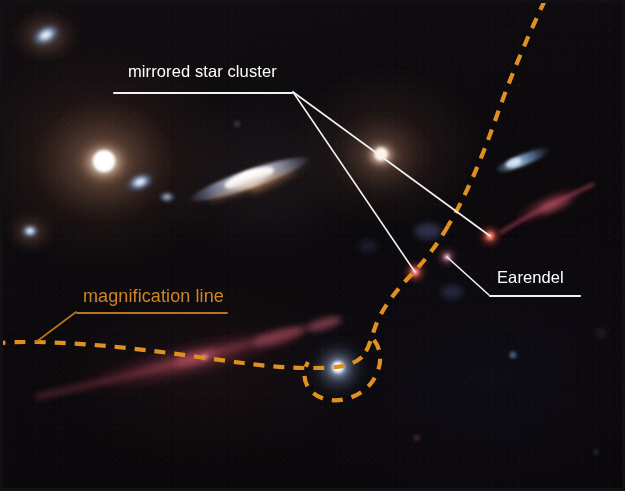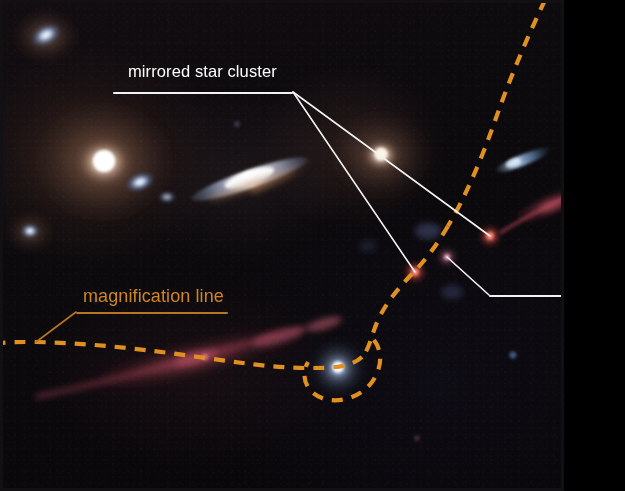--- a/index.html
+++ b/index.html
@@ -9,7 +9,7 @@
   }
   #stage {
     position: relative;
-    width: 564px;
+    width: 625px;
     height: 491px;
     overflow: hidden;
     background: #14532d;

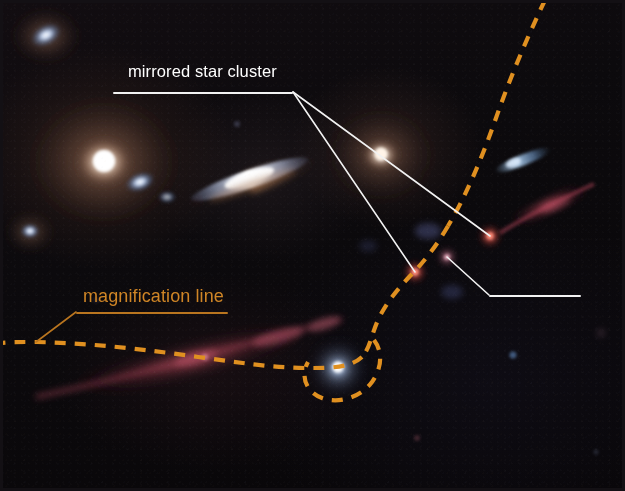--- a/index.html
+++ b/index.html
@@ -258,6 +258,7 @@
   <div class="anno anno-white" style="left:128px; top:62px;">mirrored star cluster</div>
   <div class="rule rule-white" style="left:113px; top:92px; width:180px;"></div>
 
+  <div class="anno anno-white" style="left:497px; top:268px;">Earendel</div>
   <div class="rule rule-white" style="left:489px; top:295px; width:92px;"></div>
 
   <div class="anno anno-orange" style="left:83px; top:286px;">magnification line</div>

